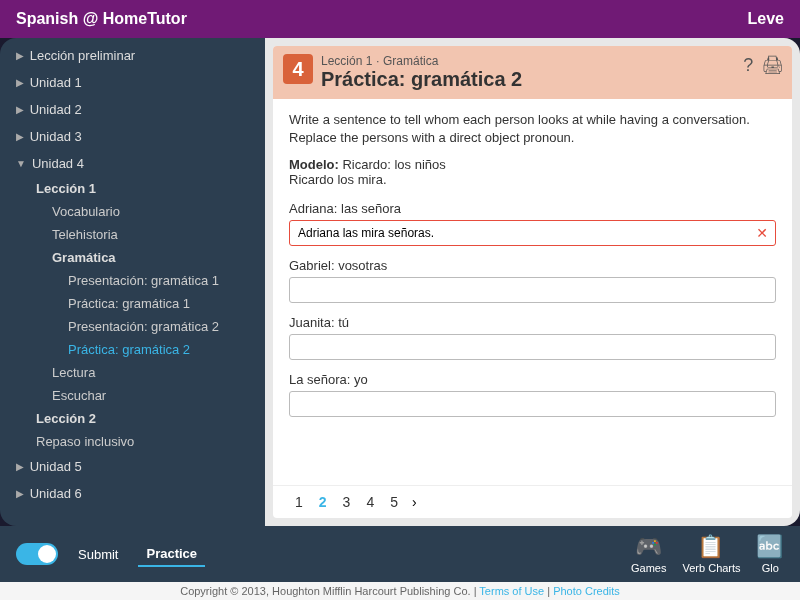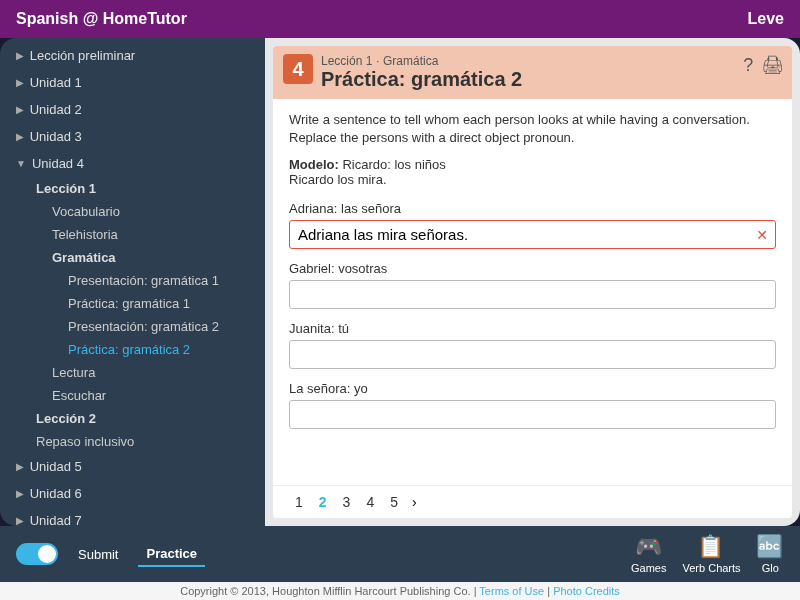--- a/index.html
+++ b/index.html
@@ -186,7 +186,7 @@
       padding: 5px 28px 5px 8px;
       border: 1px solid #bbb;
       border-radius: 3px;
-      font-size: 15px;
+      font-size: 12px;
       outline: none;
     }
     .answer-input.error {

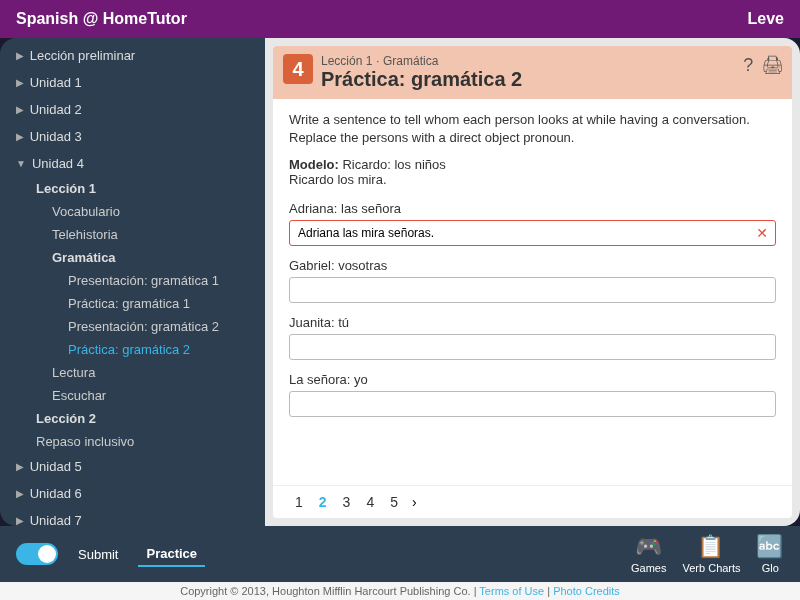--- a/index.html
+++ b/index.html
@@ -362,10 +362,6 @@
       <span class="arrow"></span>
       <span>Unidad 6</span>
     </div>
-    <div class="sidebar-item collapsed">
-      <span class="arrow"></span>
-      <span>Unidad 7</span>
-    </div>
 
   </div>
 

